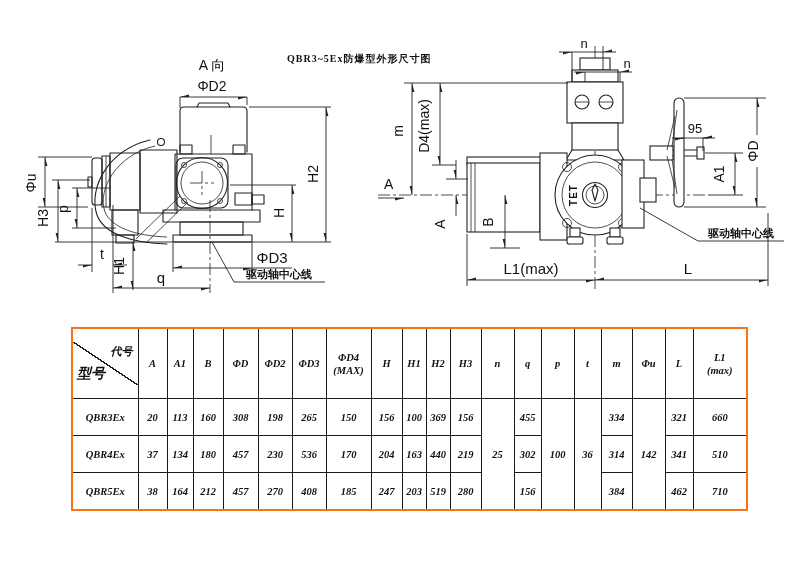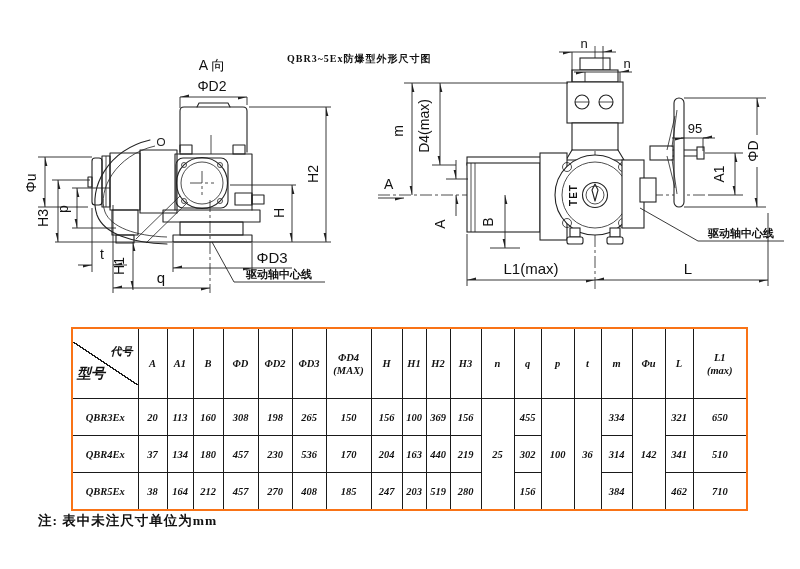--- a/index.html
+++ b/index.html
@@ -342,7 +342,7 @@
       <td>334</td>
       <td rowspan="3">142</td>
       <td>321</td>
-      <td>650</td>
+      <td>660</td>
     </tr>
     <tr class="row">
       <td>QBR4Ex</td>

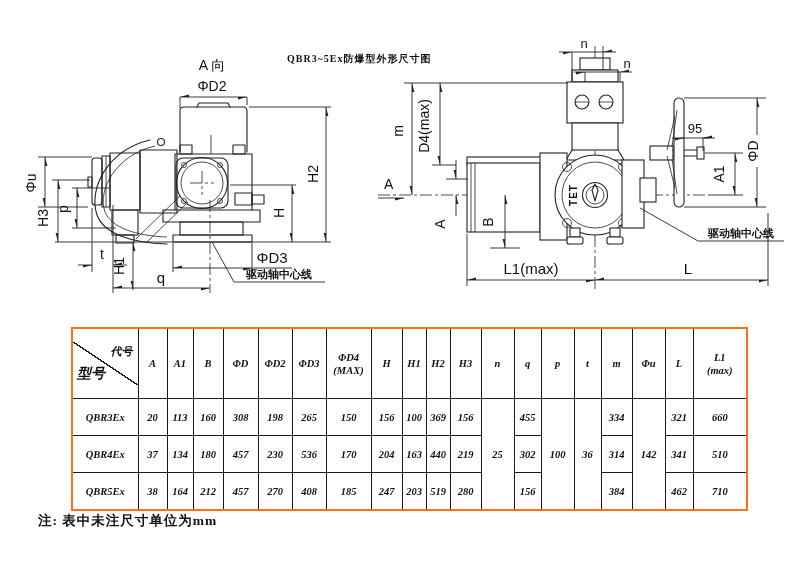--- a/index.html
+++ b/index.html
@@ -383,7 +383,6 @@
   </tbody>
     </table>
 
-  <div class="note">注: 表中未注尺寸单位为mm</div>
 </div>
 
 </body></html>

